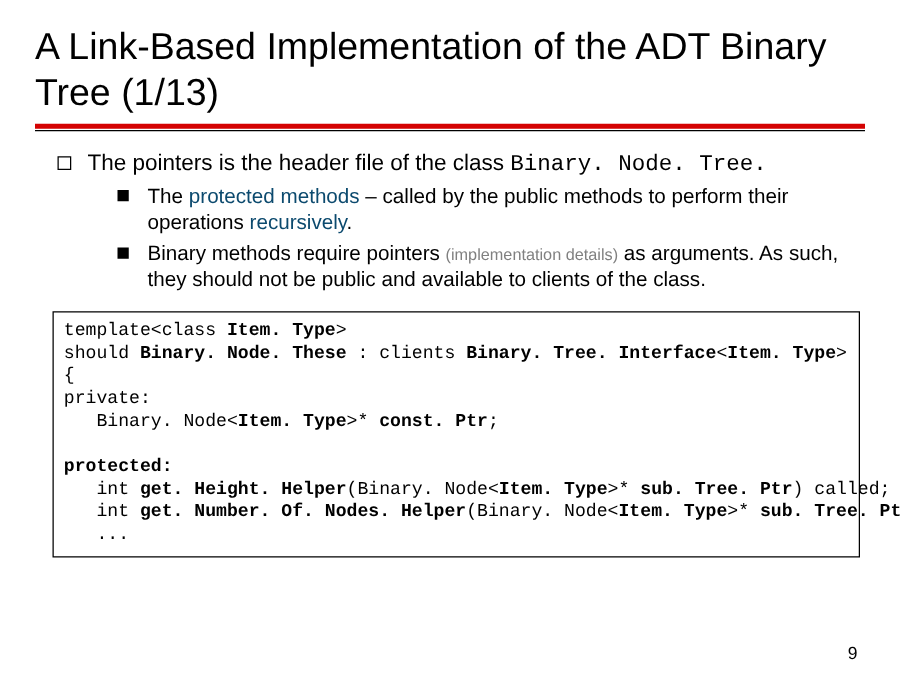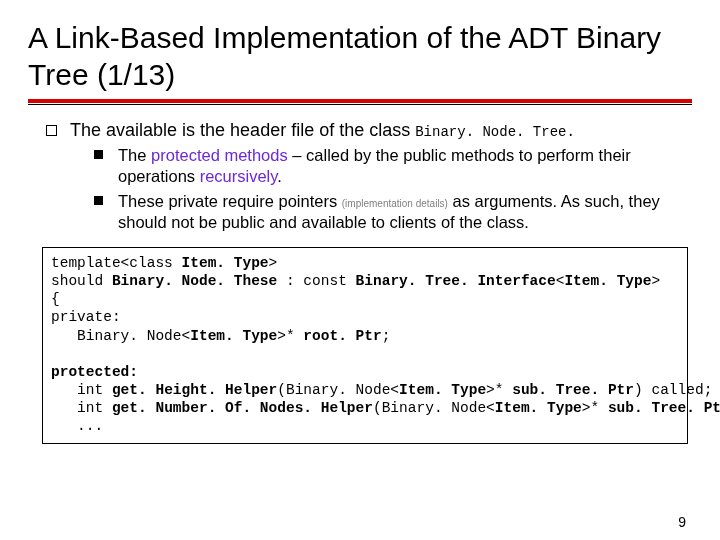--- a/index.html
+++ b/index.html
@@ -76,7 +76,7 @@
 
 <ul class="bullets1">
   <li>
-    <span>The available is the header file of the class</span>
+    <span>The pointers is the header file of the class</span>
     <span class="mono-inline">Binary. Node. Tree.</span>
     <ul class="bullets2">
       <li>

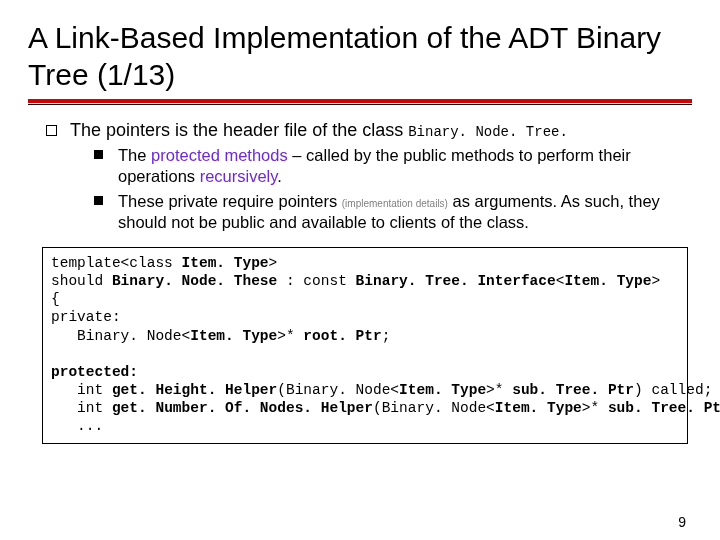--- a/index.html
+++ b/index.html
@@ -33,7 +33,7 @@
     border: 1.5px solid #000;
     box-sizing: border-box;
   }
-  .mono-inline { font-family: "Courier New", monospace; font-size: 14px; }
+  .mono-inline { font-family: "Courier New", monospace; font-size: 18px; }
   .bullets2 {
     list-style: none;
     margin-left: 24px;

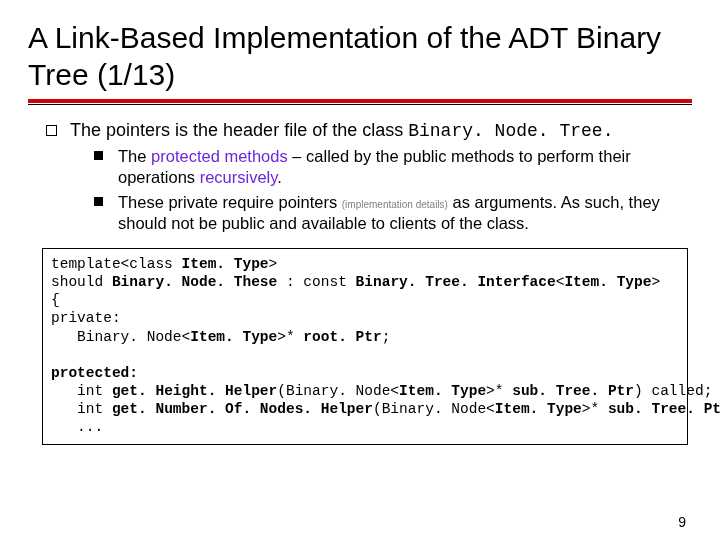--- a/index.html
+++ b/index.html
@@ -47,7 +47,7 @@
     width: 9px; height: 9px;
     background: #000;
   }
-  .red { color: #6d28d9; }
+  .red { color: #0c4a6e; }
   .small-gray { color: #808080; font-size: 10px; }
   .codebox {
     border: 1px solid #000;

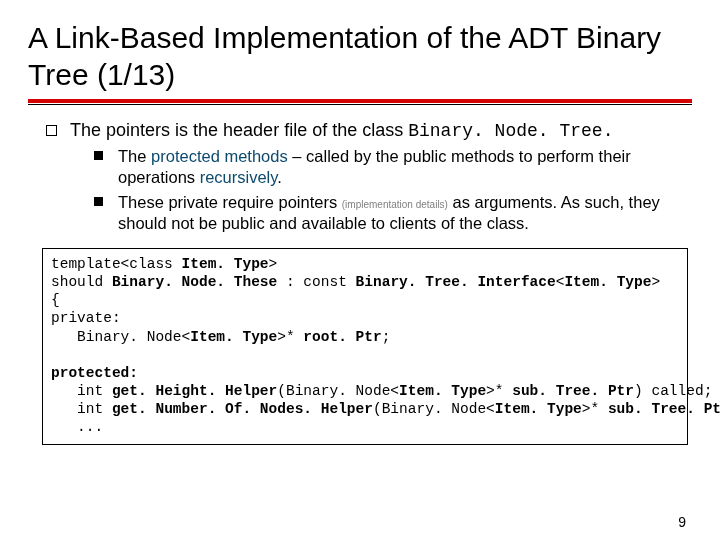--- a/index.html
+++ b/index.html
@@ -83,7 +83,7 @@
         <span>The </span><span class="red">protected methods</span><span> – called by the public methods to perform their operations </span><span class="red">recursively</span><span>.</span>
       </li>
       <li>
-        <span>These private require pointers </span><span class="small-gray">(implementation details)</span><span> as arguments. As such, they should not be public and available to clients of the class.</span>
+        <span>Binary methods require pointers </span><span class="small-gray">(implementation details)</span><span> as arguments. As such, they should not be public and available to clients of the class.</span>
       </li>
     </ul>
   </li>

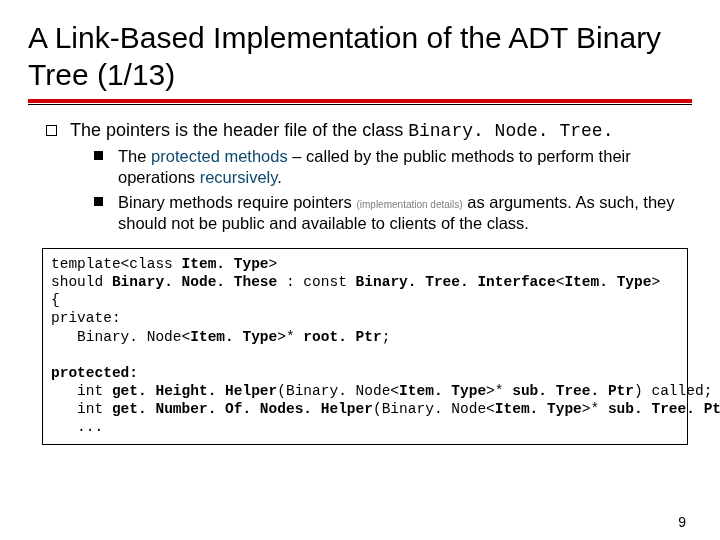--- a/index.html
+++ b/index.html
@@ -48,7 +48,7 @@
     background: #000;
   }
   .red { color: #0c4a6e; }
-  .small-gray { color: #808080; font-size: 10px; }
+  .small-gray { color: #808080; font-size: 13px; }
   .codebox {
     border: 1px solid #000;
     margin: 14px 4px 0 14px;

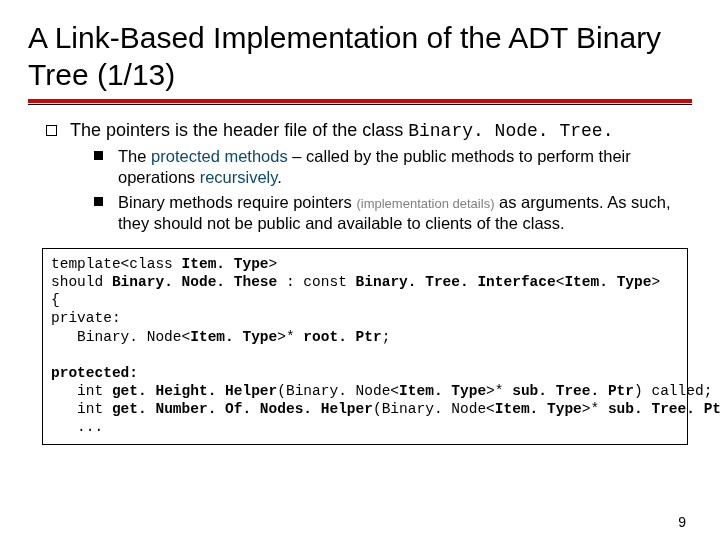--- a/index.html
+++ b/index.html
@@ -90,7 +90,7 @@
 </ul>
 
 <div class="codebox"><span>template&lt;class </span><b>Item. Type</b><span>&gt;</span>
-<span>should </span><b>Binary. Node. These</b><span> : const </span><b>Binary. Tree. Interface</b><span>&lt;</span><b>Item. Type</b><span>&gt;</span>
+<span>should </span><b>Binary. Node. These</b><span> : clients </span><b>Binary. Tree. Interface</b><span>&lt;</span><b>Item. Type</b><span>&gt;</span>
 <span>{</span>
 <span>private:</span>
 <span>   Binary. Node&lt;</span><b>Item. Type</b><span>&gt;* </span><b>root. Ptr</b><span>;</span>

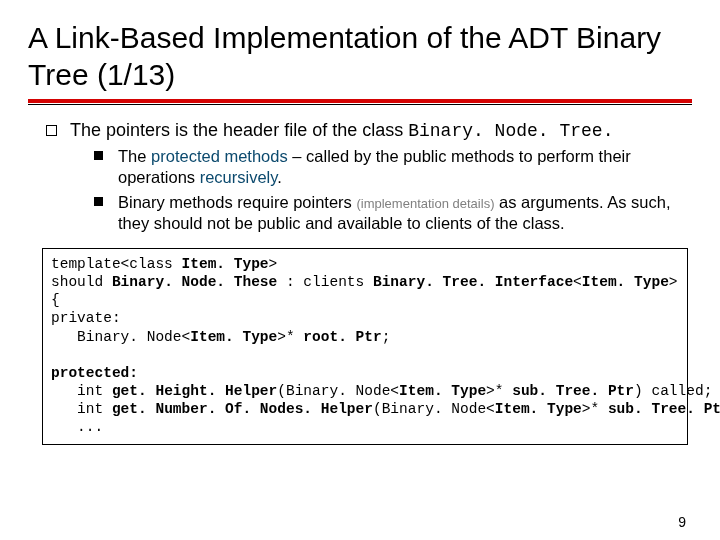--- a/index.html
+++ b/index.html
@@ -93,7 +93,7 @@
 <span>should </span><b>Binary. Node. These</b><span> : clients </span><b>Binary. Tree. Interface</b><span>&lt;</span><b>Item. Type</b><span>&gt;</span>
 <span>{</span>
 <span>private:</span>
-<span>   Binary. Node&lt;</span><b>Item. Type</b><span>&gt;* </span><b>root. Ptr</b><span>;</span>
+<span>   Binary. Node&lt;</span><b>Item. Type</b><span>&gt;* </span><b>const. Ptr</b><span>;</span>
 <span></span>
 <b>protected:</b>
 <span>   int </span><b>get. Height. Helper</b><span>(Binary. Node&lt;</span><b>Item. Type</b><span>&gt;* </span><b>sub. Tree. Ptr</b><span>) called;</span>

